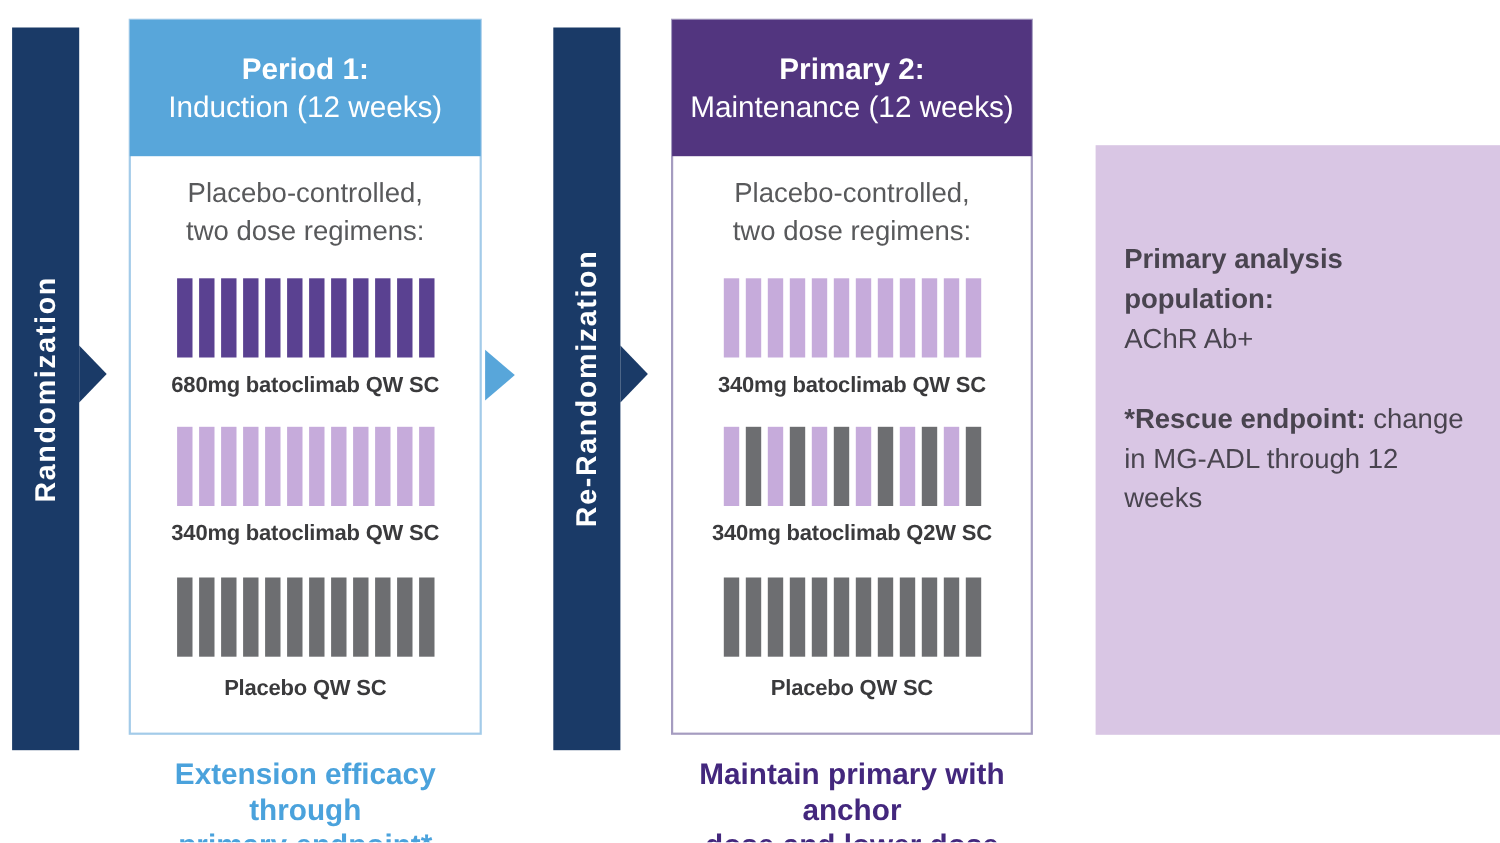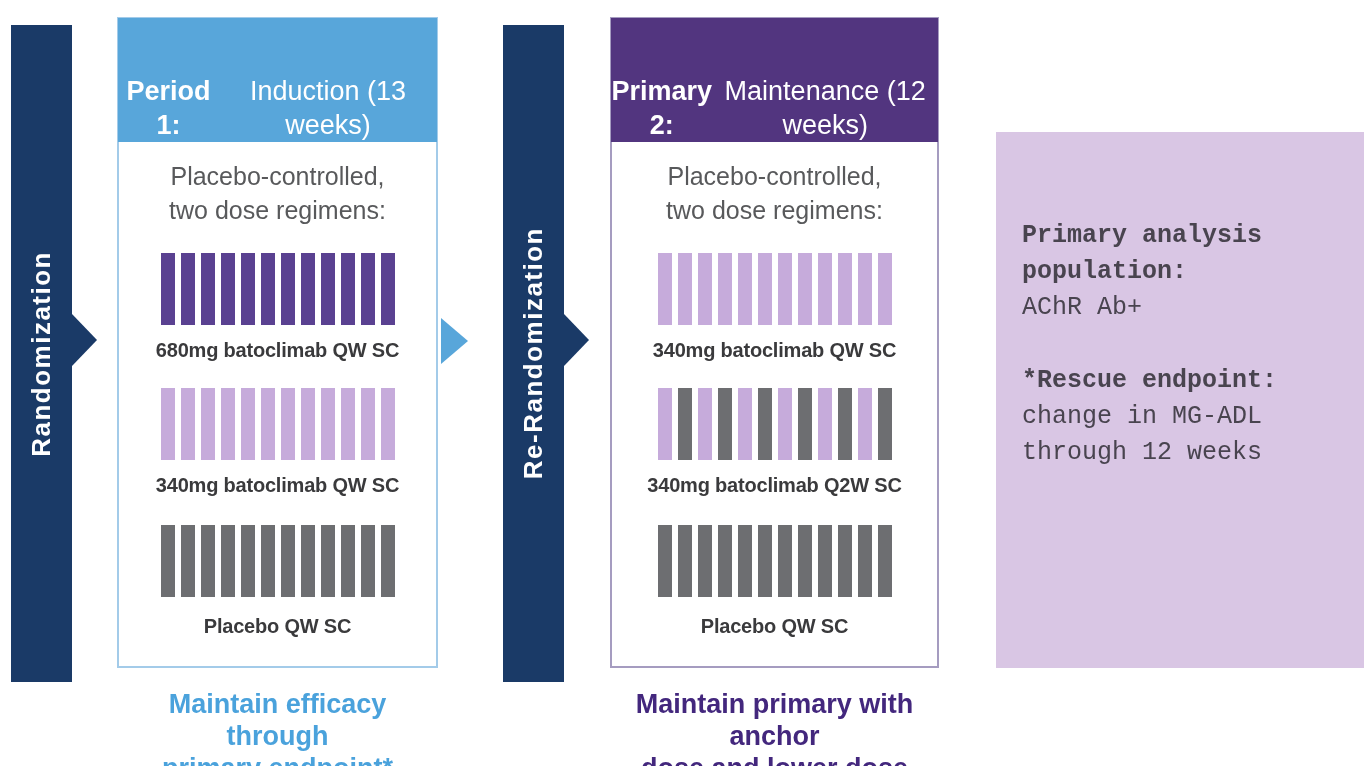--- a/index.html
+++ b/index.html
@@ -36,7 +36,7 @@
   .box2 { left:610px; width:329px; border:2px solid #a59cc0; }
   .period-header {
     margin:-1px; height:124px; flex:0 0 auto;
-    display:flex; flex-direction:row; justify-content:center; align-items:flex-end;
+    display:flex; flex-direction:column; justify-content:center; align-items:center;
     color:#ffffff; font-size:27px; line-height:34px; text-align:center;
   }
   .hdr1 { background:#58a6da; }

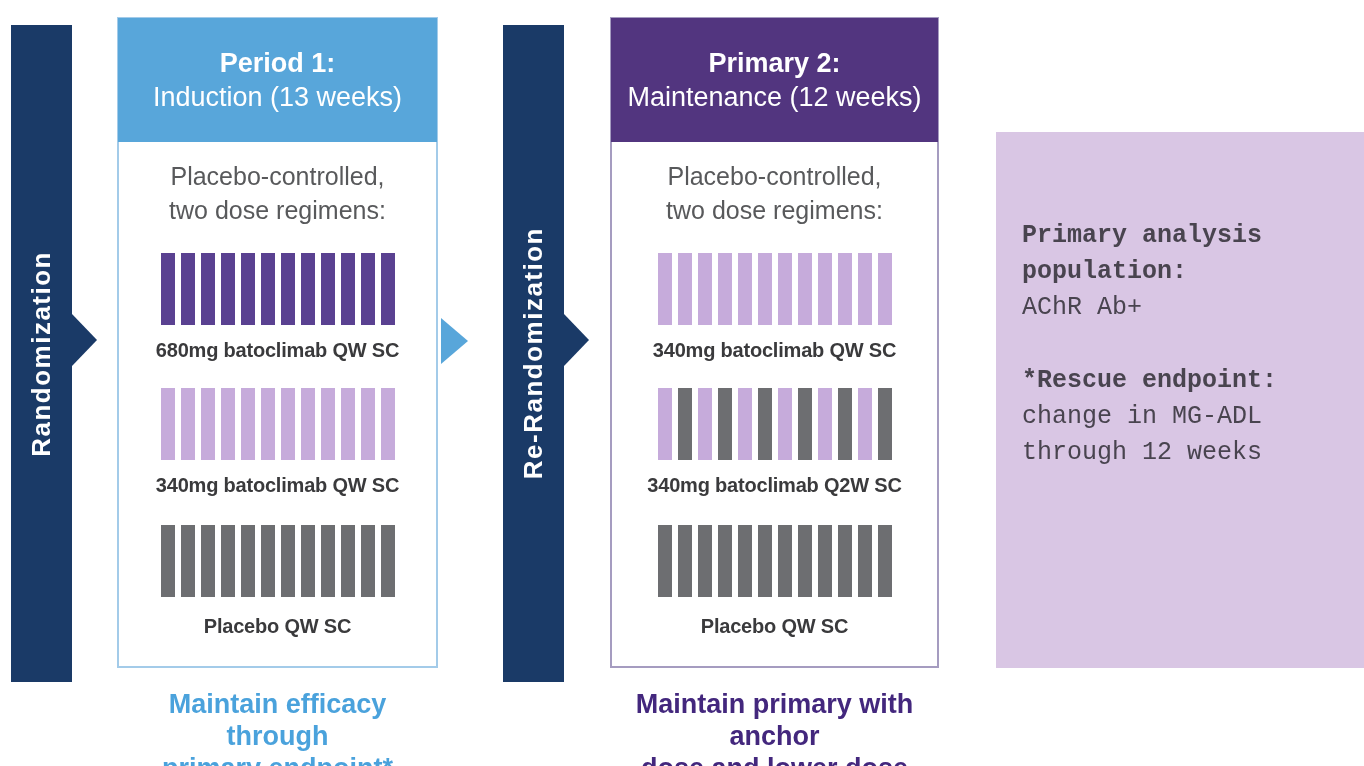--- a/index.html
+++ b/index.html
@@ -89,7 +89,7 @@
   <div class="period-box box1">
     <div class="period-header hdr1">
       <div class="t-bold">Period 1:</div>
-      <div>Induction (13 weeks)</div>
+      <div>Induction (12 weeks)</div>
     </div>
     <div class="subtitle">
       <div>Placebo-controlled,</div>

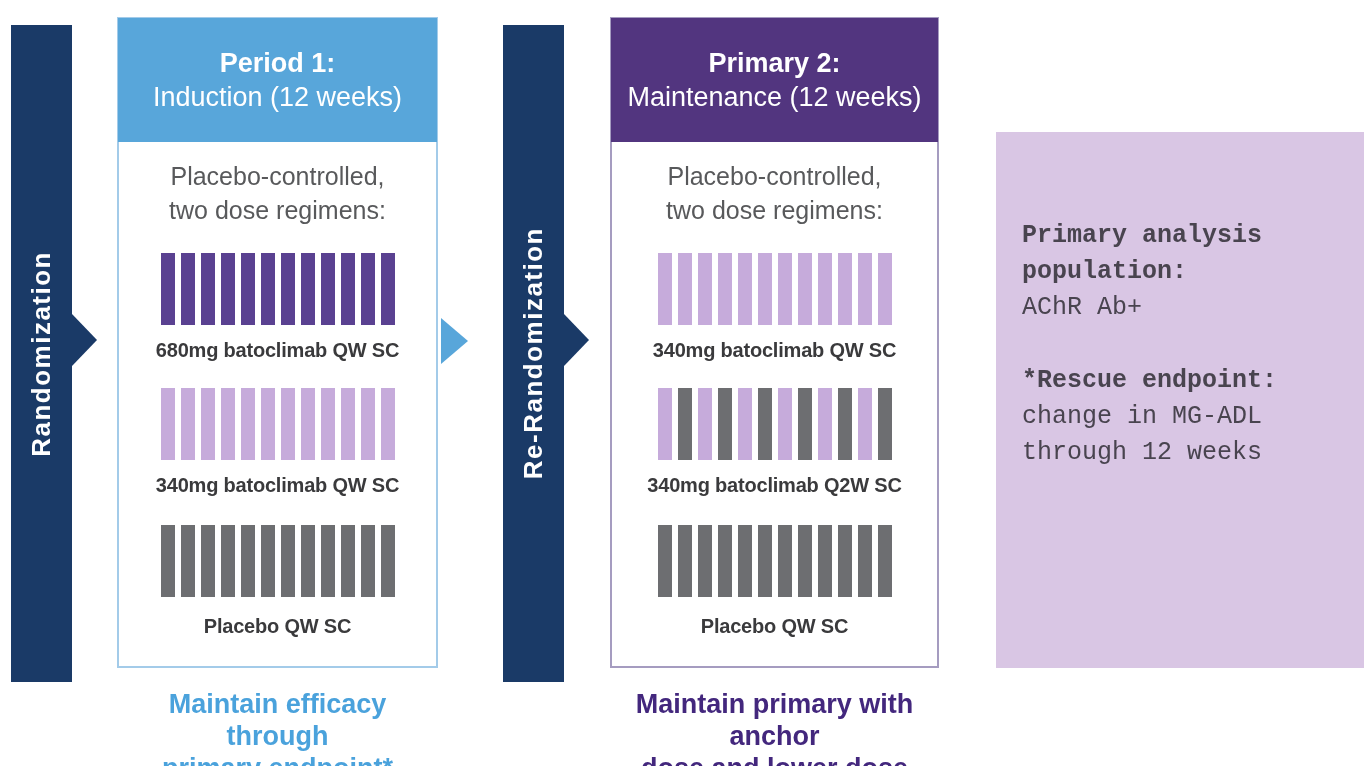--- a/index.html
+++ b/index.html
@@ -73,7 +73,7 @@
     padding:86px 16px 0 26px;
     font-size:25px; line-height:36px; color:#49444f;
   }
-  .info-panel p { margin:0 0 37px 0;font-family:Liberation Mono, monospace; }
+  .info-panel p { margin:0 0 37px 0; }
   .info-panel .b { font-weight:bold; }
 </style>
 </head>

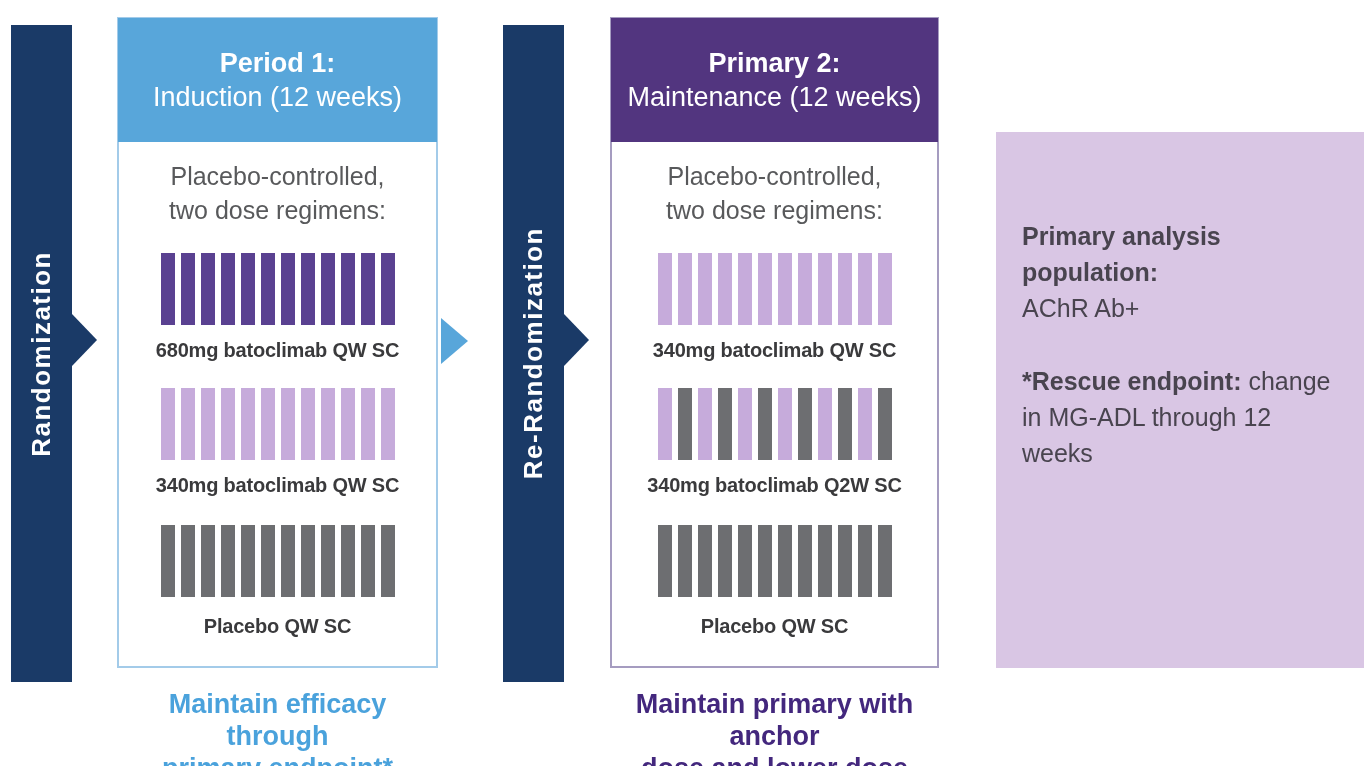--- a/index.html
+++ b/index.html
@@ -206,7 +206,7 @@
   </div>
 
   <div class="caption cap1">
-    <div>Maintain efficacy through</div>
+    <div>Extension efficacy through</div>
     <div>primary endpoint*</div>
   </div>
   <div class="caption cap2">

